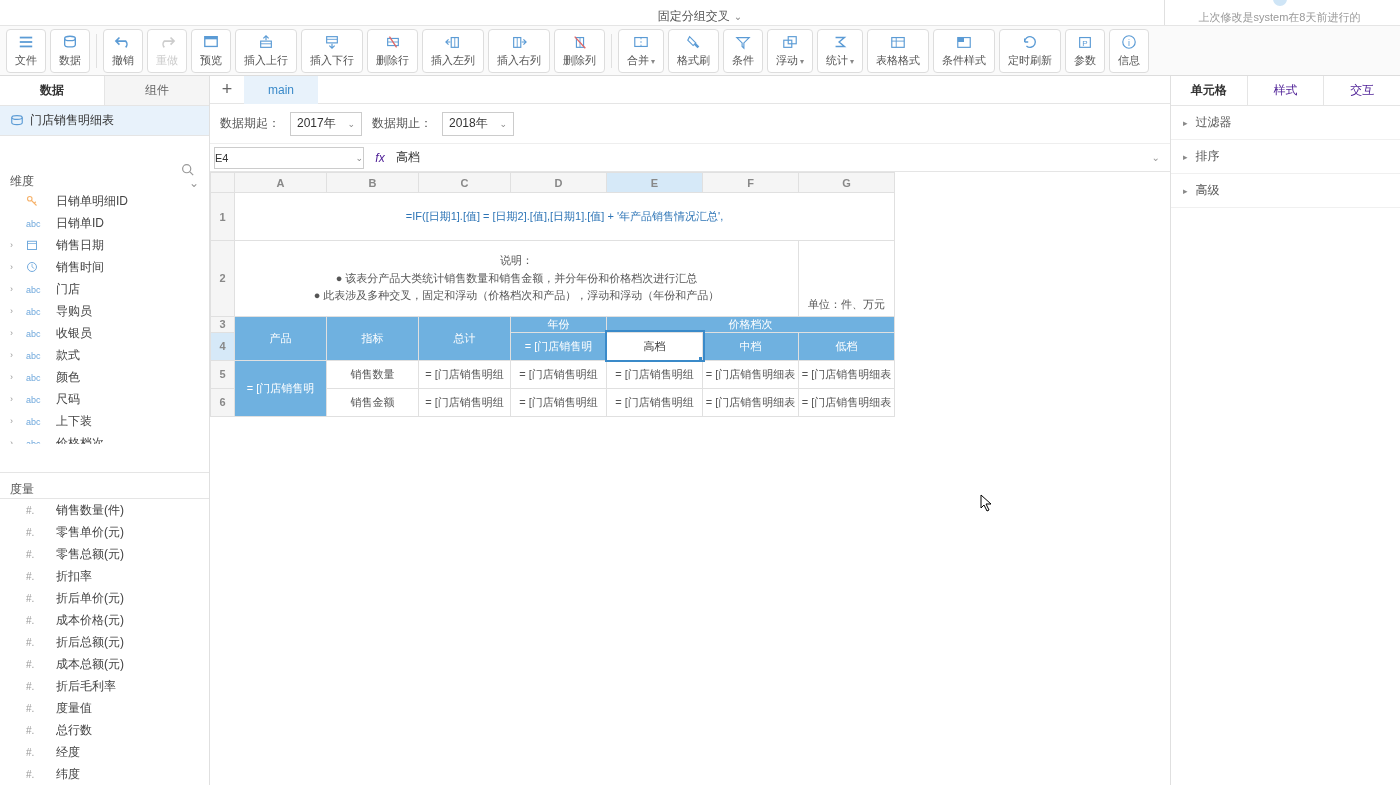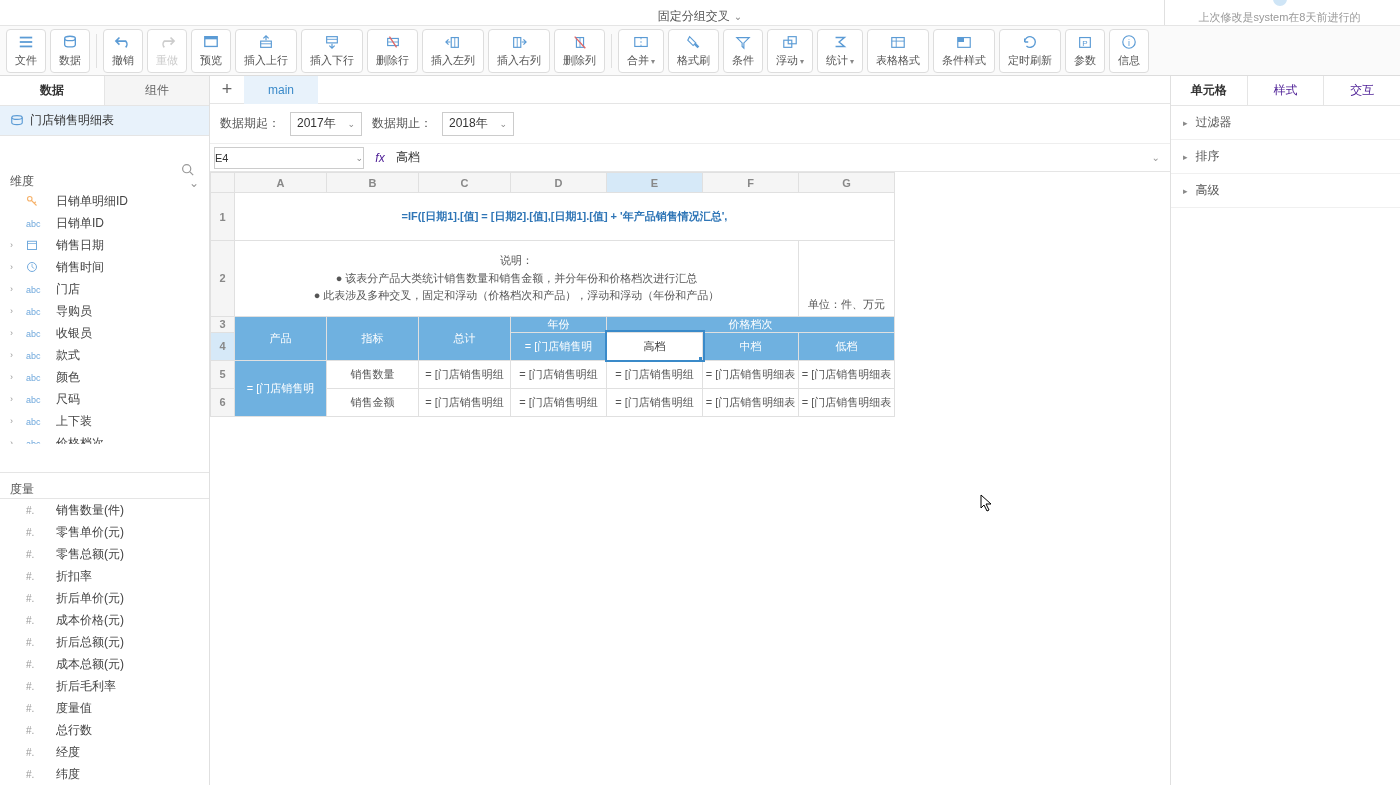--- a/index.html
+++ b/index.html
@@ -66,7 +66,7 @@
 .grid .rowhdr { background: #f5f5f5; color: #888; width: 24px; }
 .grid .colhdr.sel { background: #d6e9f8; }
 .grid .rowhdr.sel { background: #d6e9f8; }
-.big-formula { color: #2e75b6; font-size: 18px; font-weight: bold; text-align: left; padding: 16px 4px; height: 38px; }
+.big-formula { color: #2e75b6; font-size: 18px; font-weight: normal; text-align: left; padding: 16px 4px; height: 38px; }
 .desc-cell { text-align: left; padding: 11px 6px; vertical-align: top; font-size: 11px; color: #555; line-height: 1.6; }
 .unit-cell { text-align: right; padding: 4px 6px; vertical-align: bottom; font-size: 11px; color: #555; }
 .hcell { background: #6fb1e0; color: #fff; font-size: 12px; }

